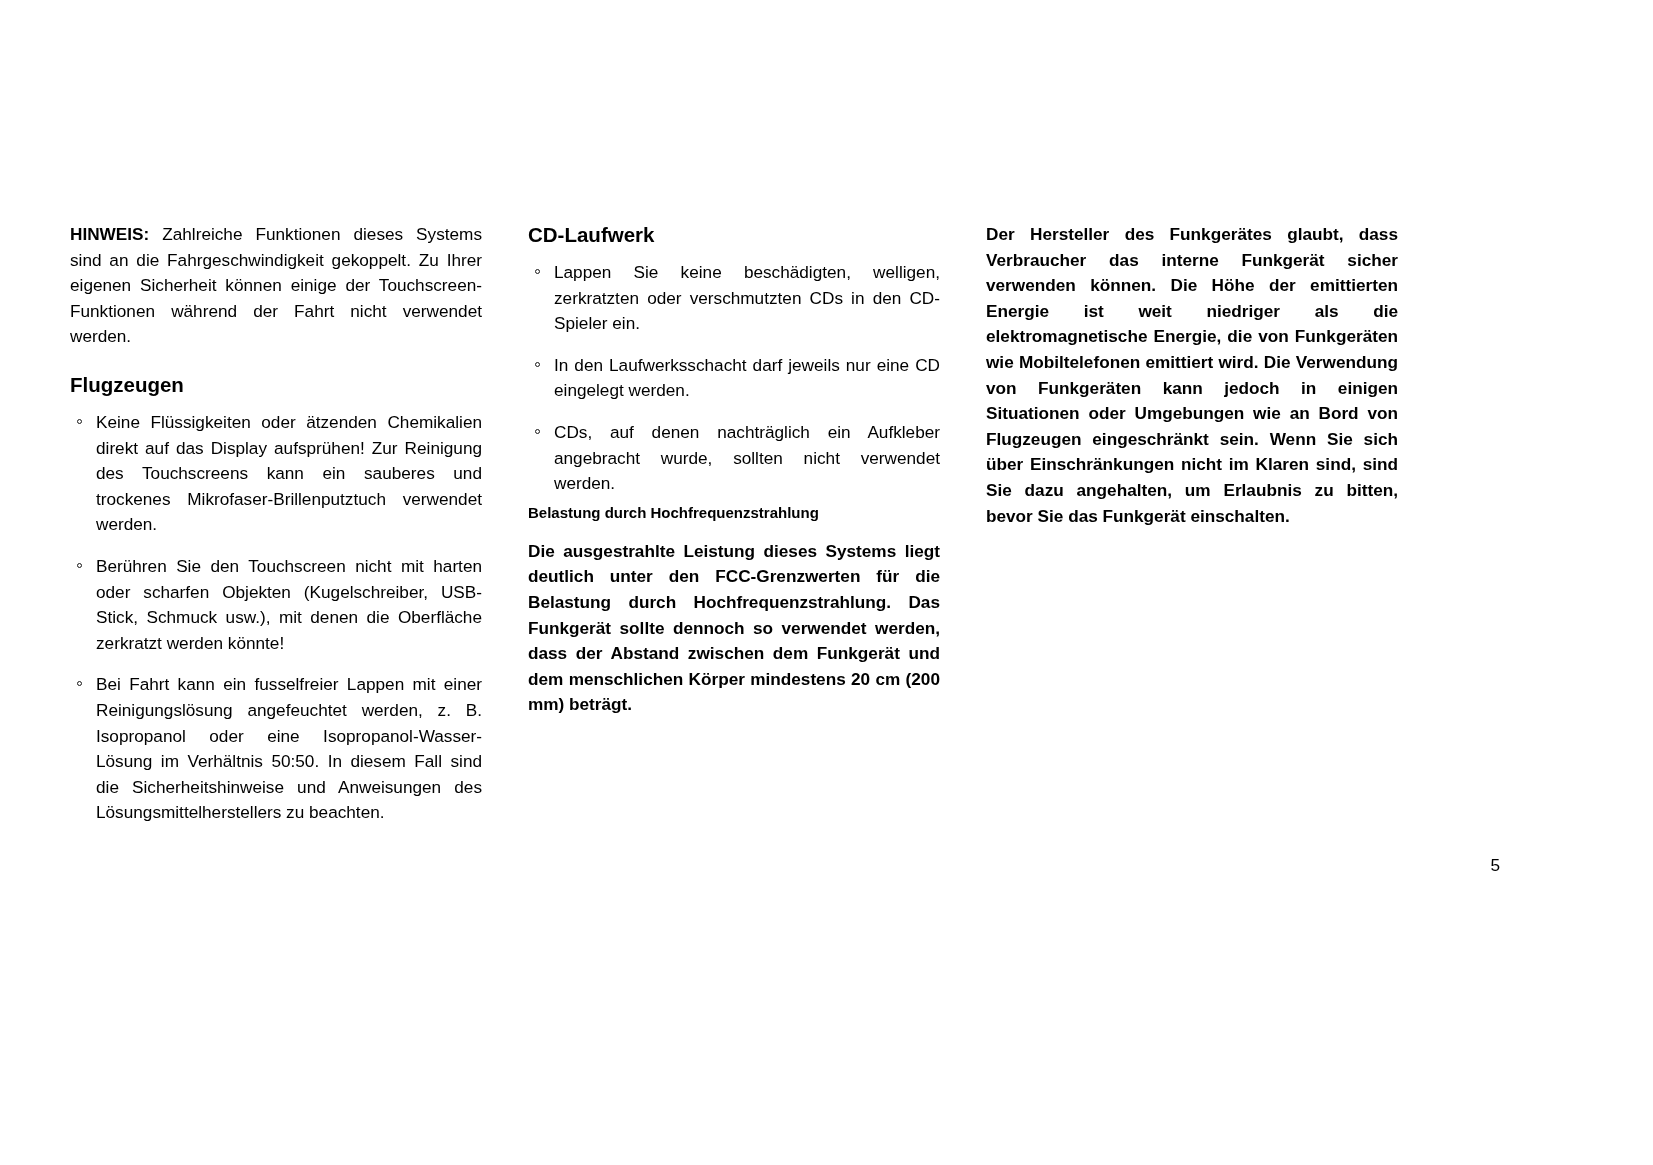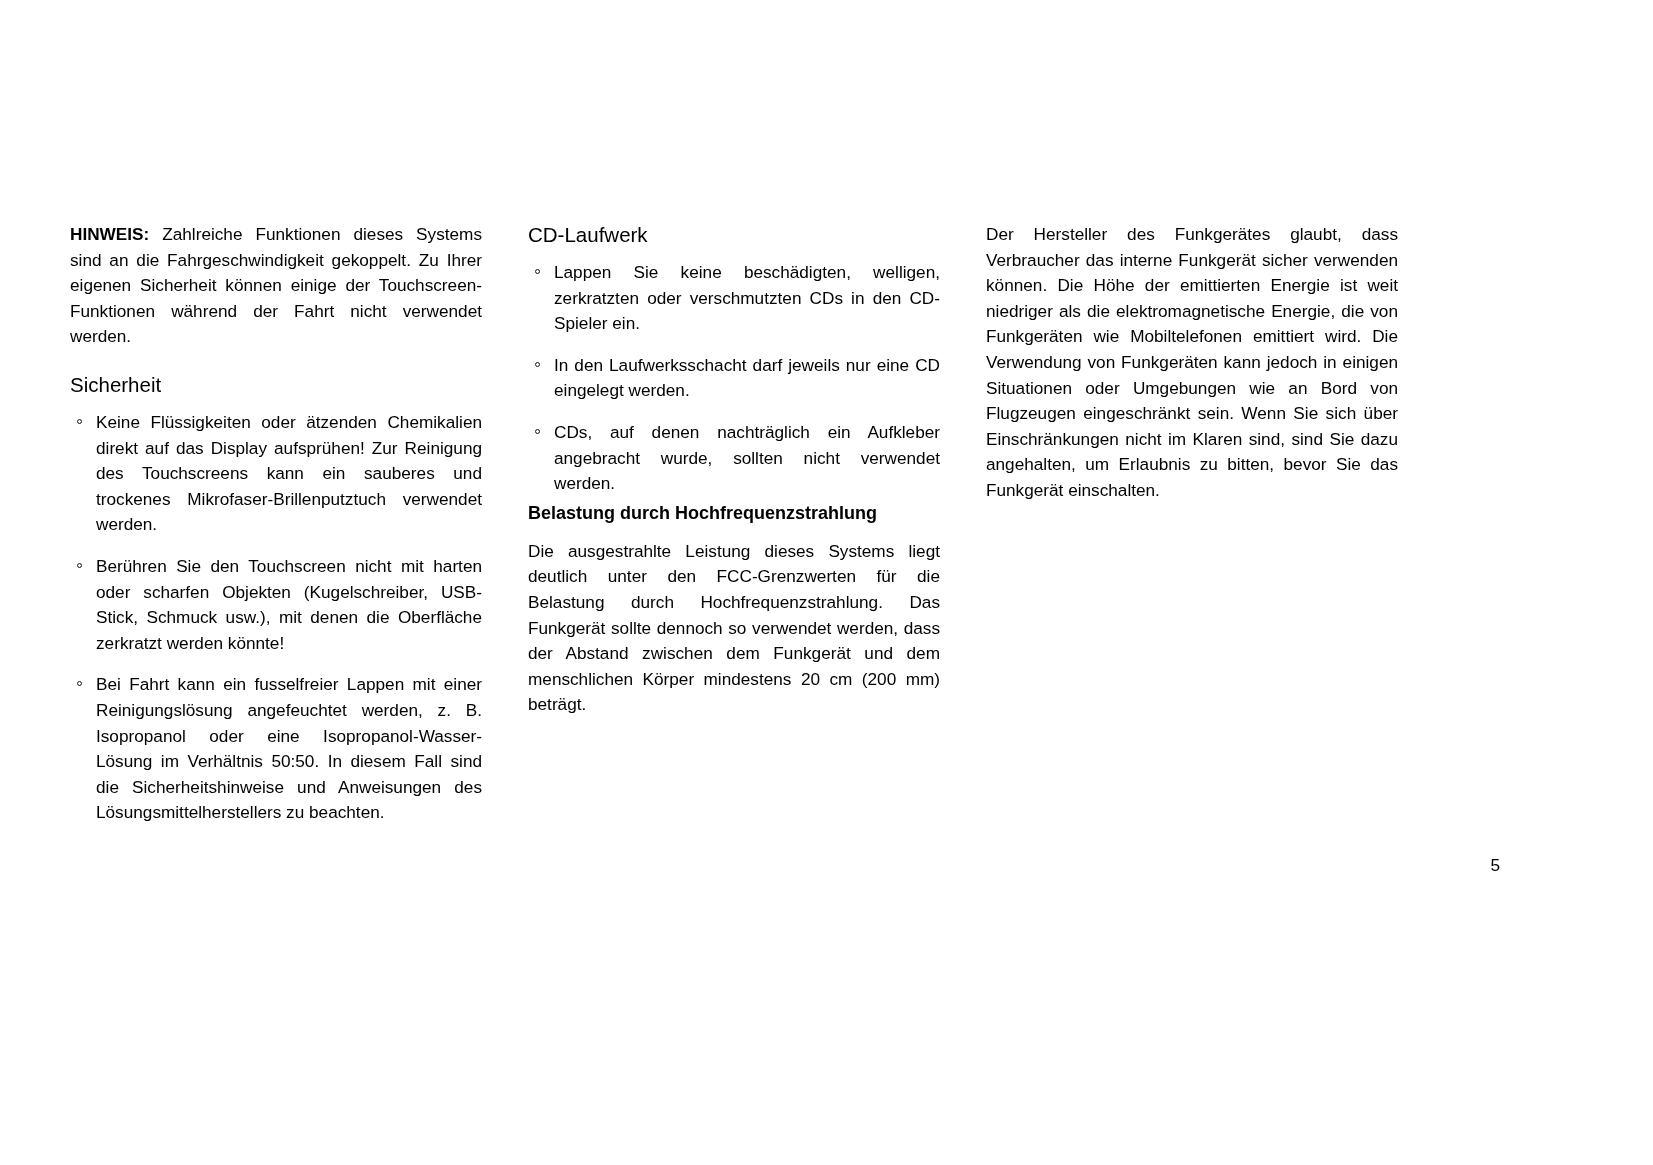--- a/index.html
+++ b/index.html
@@ -50,7 +50,7 @@
   }
   h2.heading {
     font-size: 20.5px;
-    font-weight: normal;
+    font-weight: bold;
     line-height: 26px;
     margin: 22px 0 12px 0;
     text-align: left;

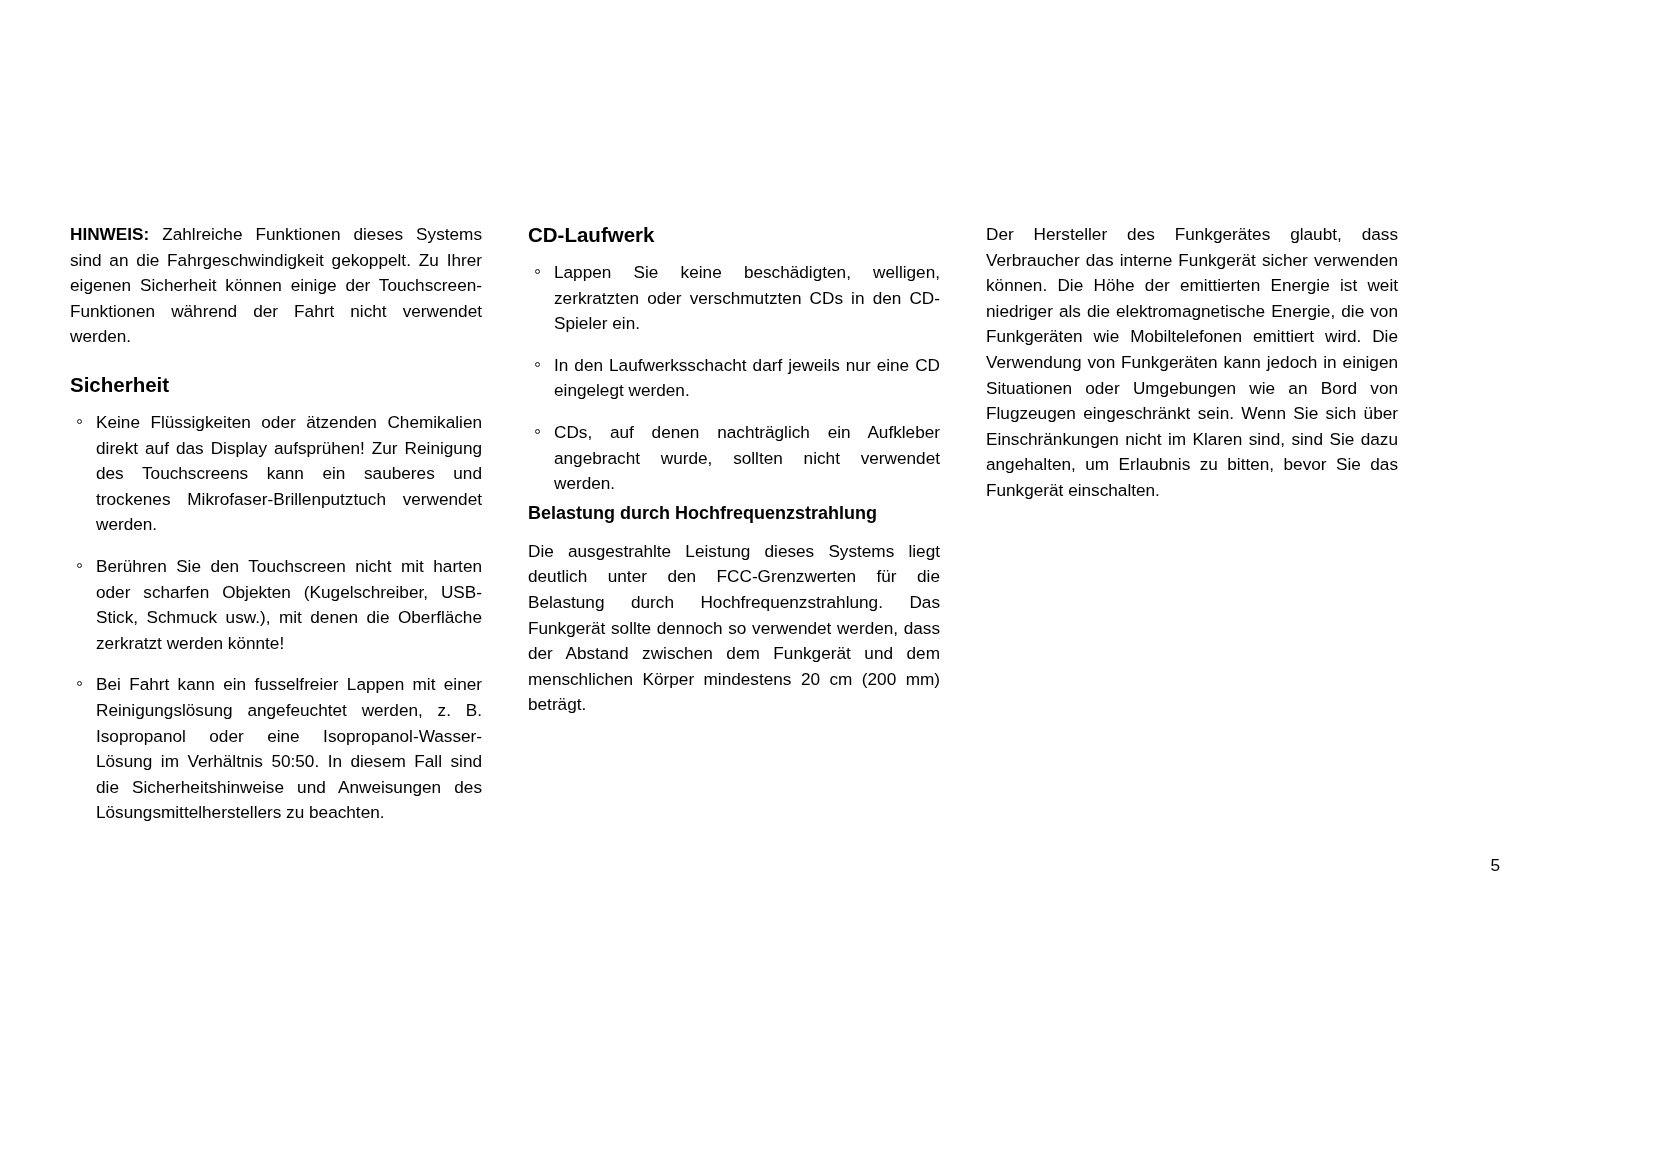--- a/index.html
+++ b/index.html
@@ -47,6 +47,7 @@
   }
   p.para:last-child {
     margin-bottom: 0;
+    font-weight: bold;
   }
   h2.heading {
     font-size: 20.5px;

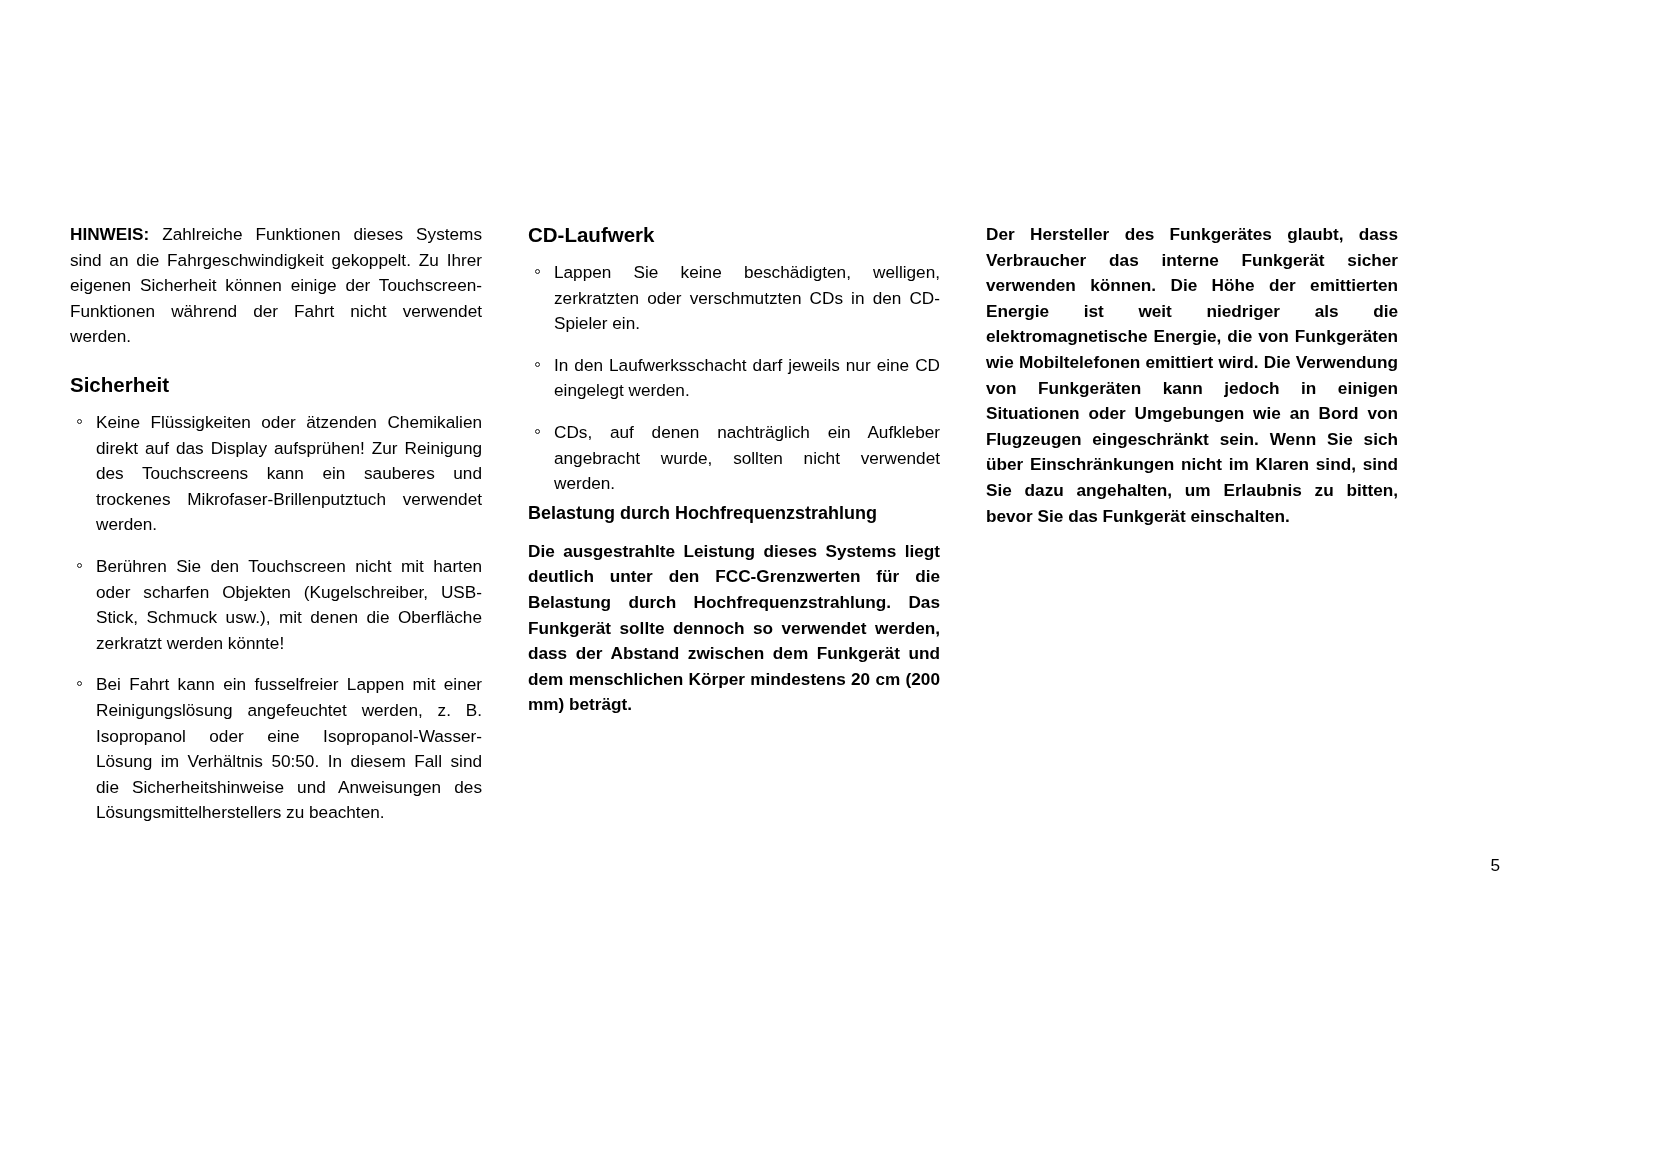--- a/index.html
+++ b/index.html
@@ -113,7 +113,7 @@
     <div class="col">
       <p class="para"><span class="lead-label">HINWEIS:</span><span> Zahlreiche Funktionen dieses Systems sind an die Fahrgeschwindigkeit gekoppelt. Zu Ihrer eigenen Sicherheit können einige der Touchscreen-Funktionen während der Fahrt nicht verwendet werden.</span></p>
 
-      <h2 class="heading">Sicherheit</h2>
+      <h2 class="heading">Flugzeugen</h2>
 
       <ul class="bullets">
         <li>Keine Flüssigkeiten oder ätzenden Chemikalien direkt auf das Display aufsprühen! Zur Reinigung des Touchscreens kann ein sauberes und trockenes Mikrofaser-Brillenputztuch verwendet werden.</li>

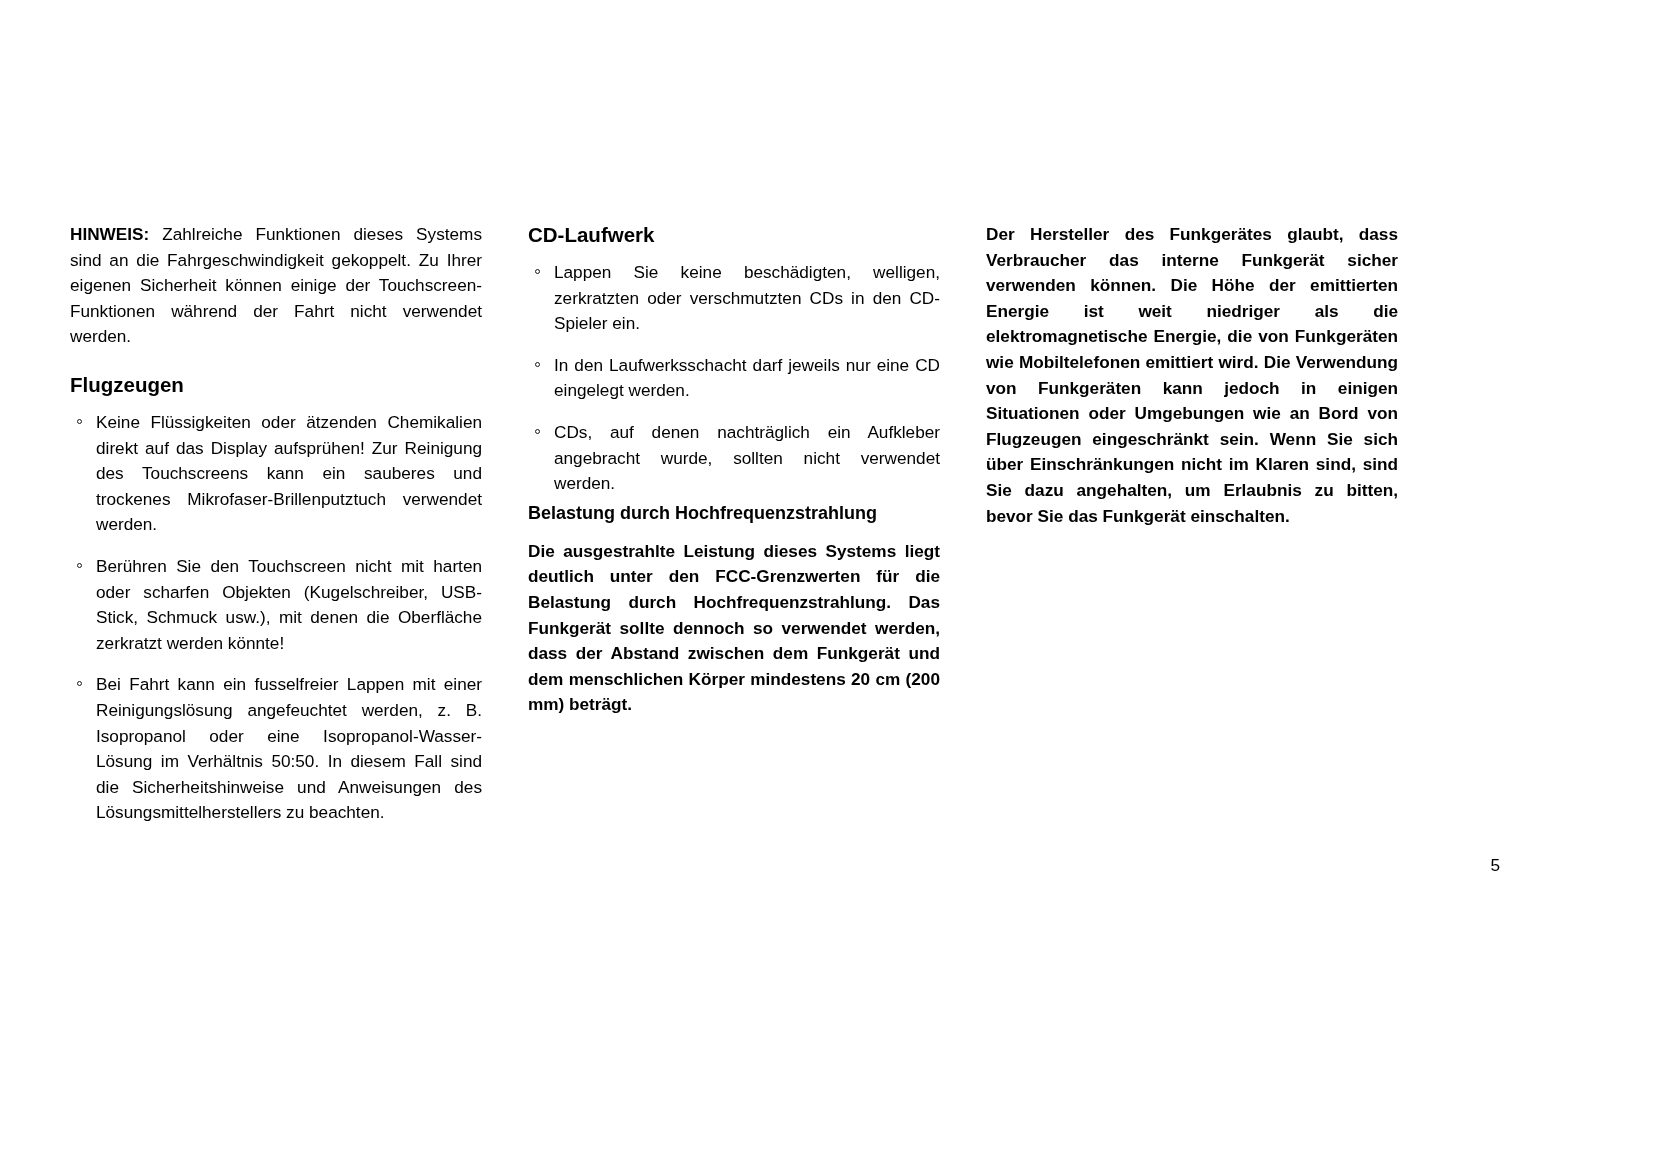--- a/index.html
+++ b/index.html
@@ -60,7 +60,7 @@
     margin-top: 0;
   }
   h3.subheading {
-    font-size: 18px;
+    font-size: 15px;
     font-weight: bold;
     line-height: 24px;
     margin: 4px 0 14px 0;

